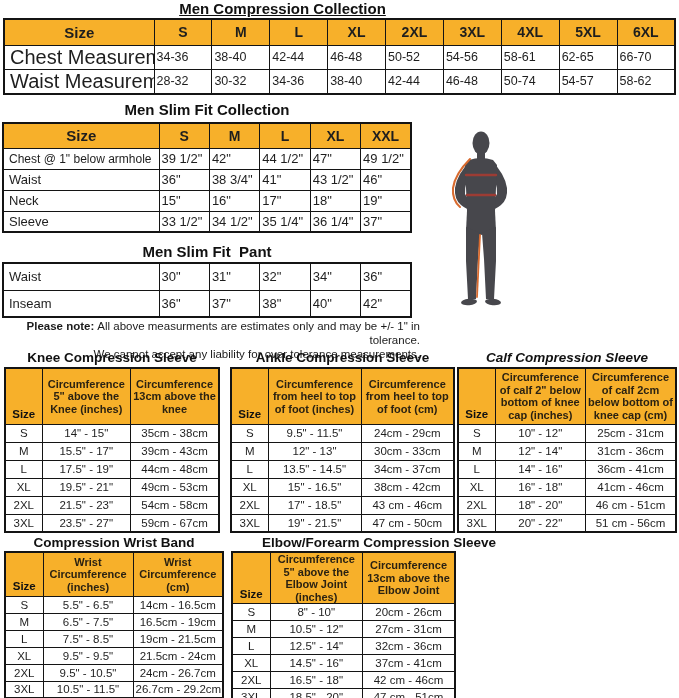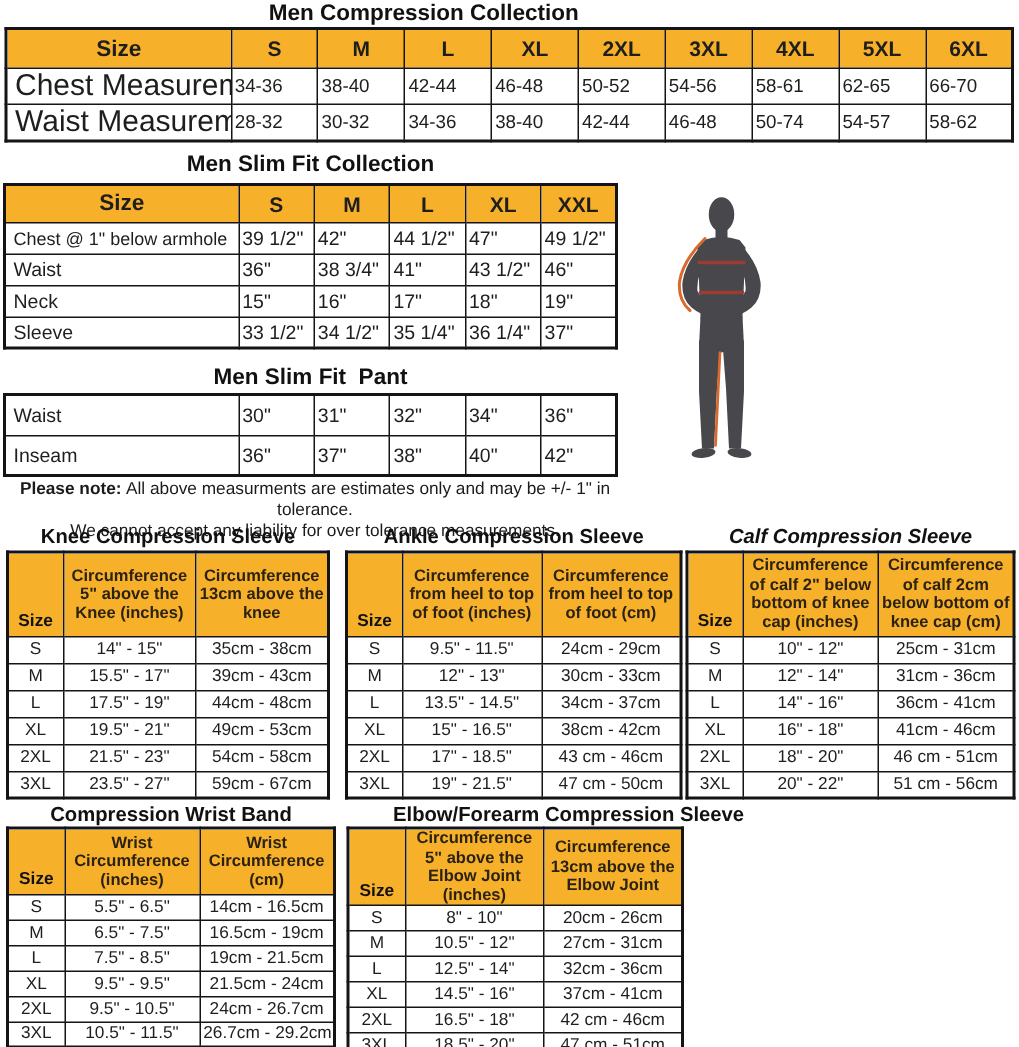--- a/index.html
+++ b/index.html
@@ -41,7 +41,7 @@
 
 <div class="page" style="--gold: #F7B02A; --border: #141414; --text: #1e1e1e; --figure: #47474c; --line-red: #9c3c34; --line-orange: #d86a2e;">
 
-  <div class="sec ttl" style="top:0;left:3;width:565px;">Men Compression Collection</div>
+  <div class="sec ttl" style="top:0;left:3;width:565px;text-decoration:underline;">Men Compression Collection</div>
   <table id="t1" class="bigtbl sec" style="top:18px;left:3px;width:673px;">
     <colgroup>
         <col style="width:150px">

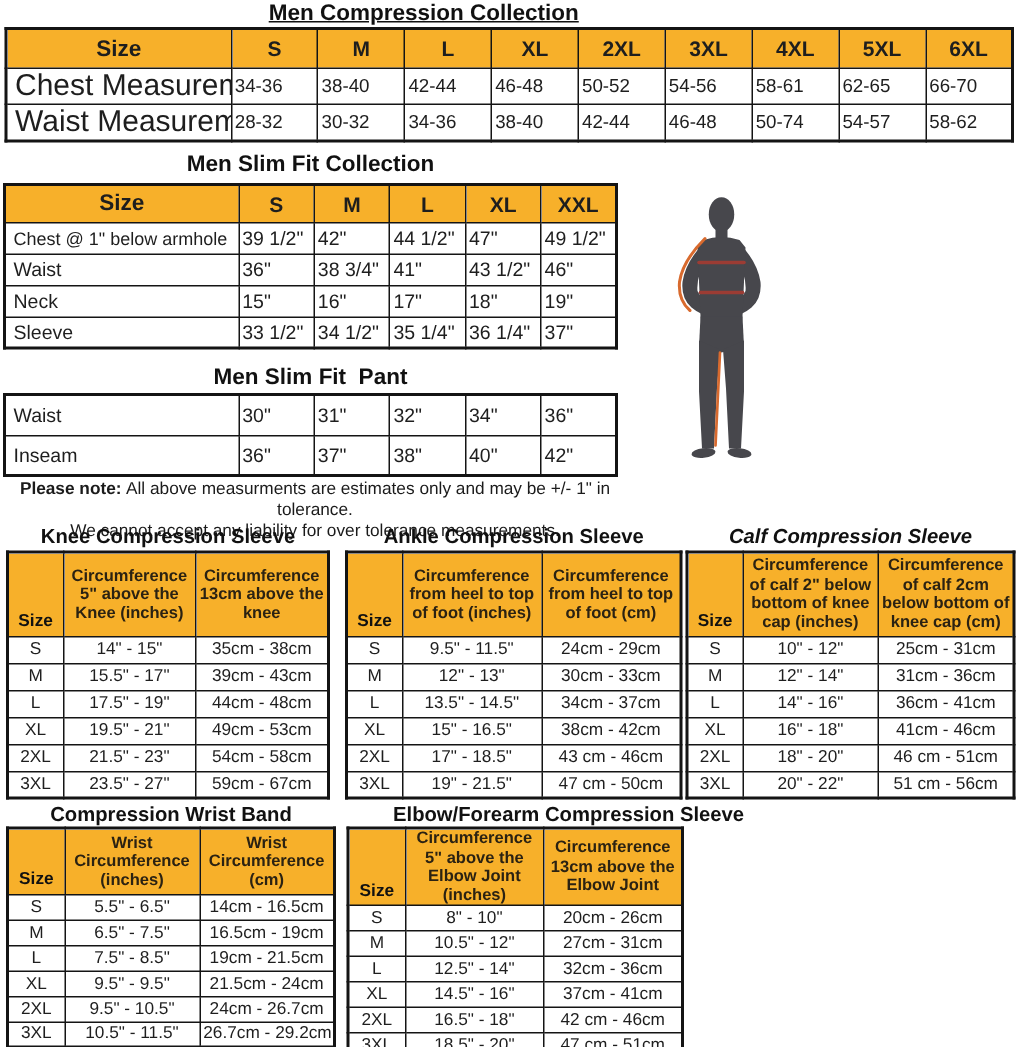--- a/index.html
+++ b/index.html
@@ -208,7 +208,7 @@
       </tbody>
   </table>
 
-  <div class="sec note" style="top:319px;left:0;width:420px;">
+  <div class="sec note" style="top:319px;left:0;width:420px;text-align:right;">
     <div><b>Please note:</b><span>All above measurments are estimates only and may be +/- 1" in tolerance.</span></div>
     <div>We cannot accept any liability for over tolerance measurements.</div>
   </div>

